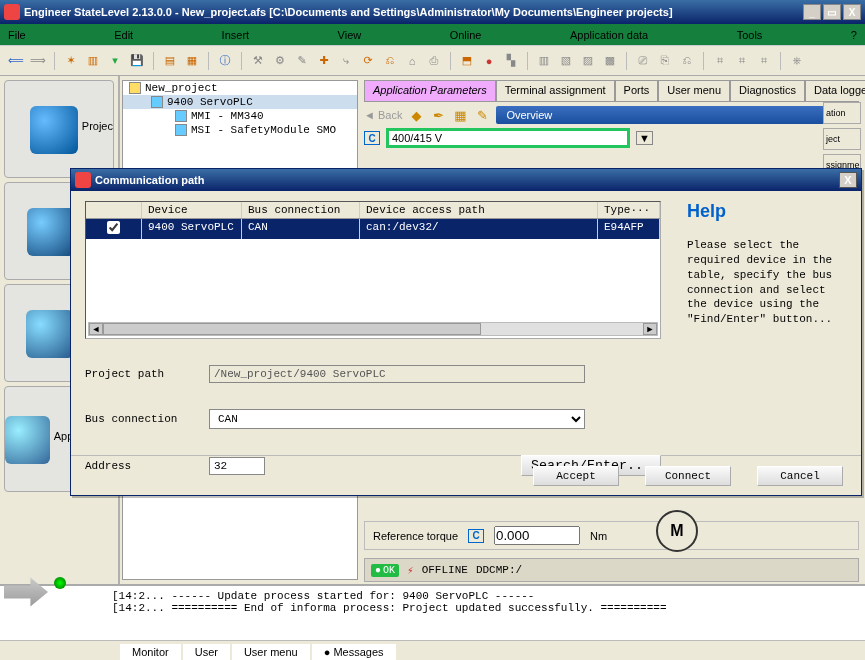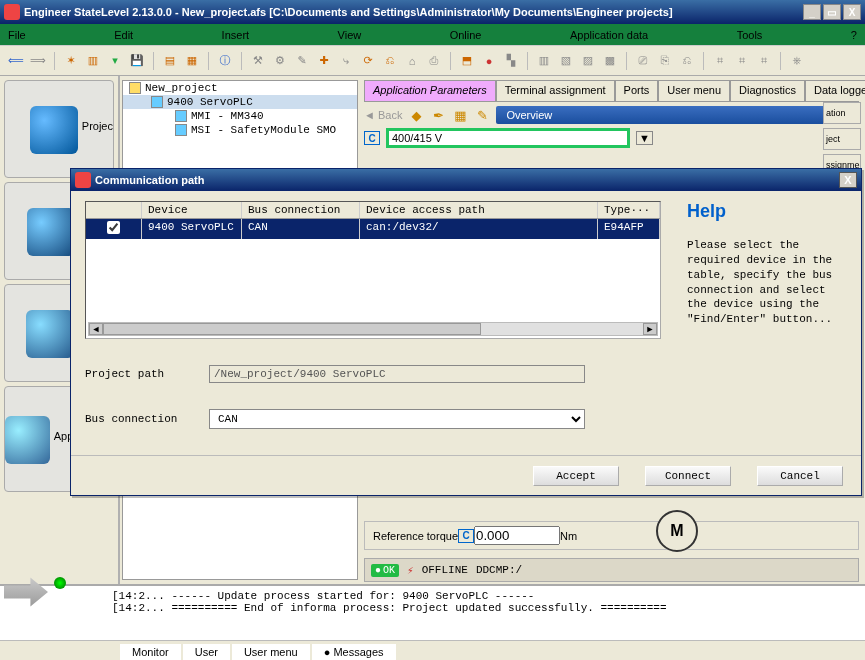--- a/index.html
+++ b/index.html
@@ -309,6 +309,11 @@
         <label>Bus connection</label>
         <select class="wide2"><option>CAN</option></select>
       </div>
+      <div class="form-row">
+        <label>Address</label>
+        <input type="text" class="addr" value="32" style="">
+        <button class="se-btn">Search/Enter...</button>
+      </div>
     </div>
 
     <div class="modal-right">

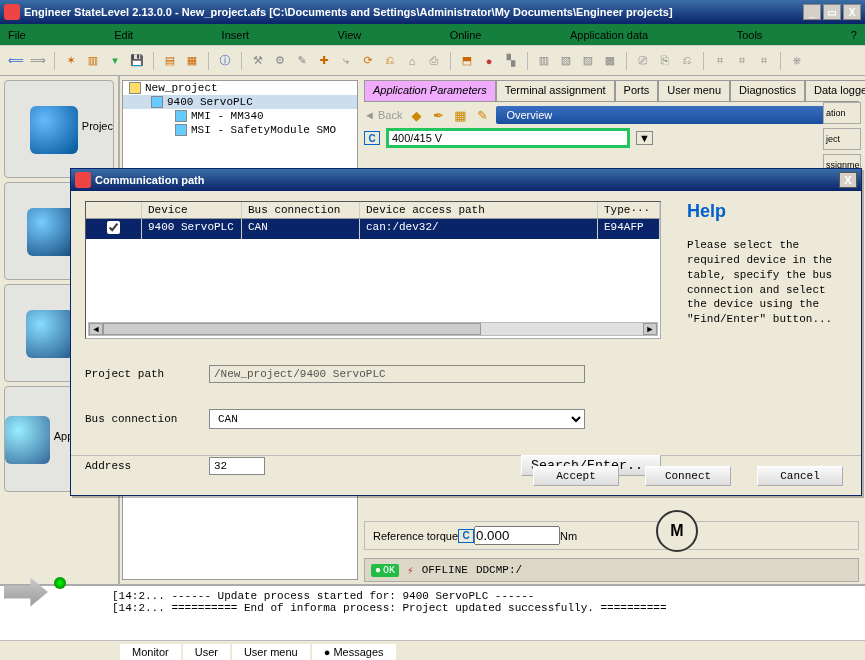--- a/index.html
+++ b/index.html
@@ -51,7 +51,7 @@
 .field-row { display: flex; align-items: center; gap: 6px; margin: 4px 0; }
 .field-row input[type=text] { border: 3px solid #22c55e; padding: 1px 3px; font-family: inherit; font-size: 11px; }
 .c-badge { width: 16px; height: 14px; border: 1px solid #06c; color: #06c; font-weight: bold; font-size: 10px; display: flex; align-items: center; justify-content: center; }
-.ref-torque-row { position: absolute; bottom: 34px; left: 4px; right: 6px; border: 1px solid #bbb; padding: 4px 8px; display: flex; align-items: center; background: #ece9d8; }
+.ref-torque-row { position: absolute; bottom: 34px; left: 4px; right: 6px; border: 1px solid #bbb; padding: 4px 8px; display: flex; align-items: center; gap: 10px; background: #ece9d8; }
 .motor-icon { position: absolute; right: 160px; width: 42px; height: 42px; border: 2px solid #333; border-radius: 50%; display: flex; align-items: center; justify-content: center; font-weight: bold; font-size: 16px; top: -12px; background: #ece9d8; }
 .status-row { position: absolute; bottom: 2px; left: 4px; right: 6px; height: 24px; background: #dcd8c8; border: 1px solid #aaa; display: flex; align-items: center; padding: 0 6px; gap: 8px; font-family: "Courier New", monospace; }
 .ok-badge { background: #2b4; color: #fff; padding: 1px 4px; border-radius: 2px; font-size: 10px; display: flex; align-items: center; gap: 2px; }

